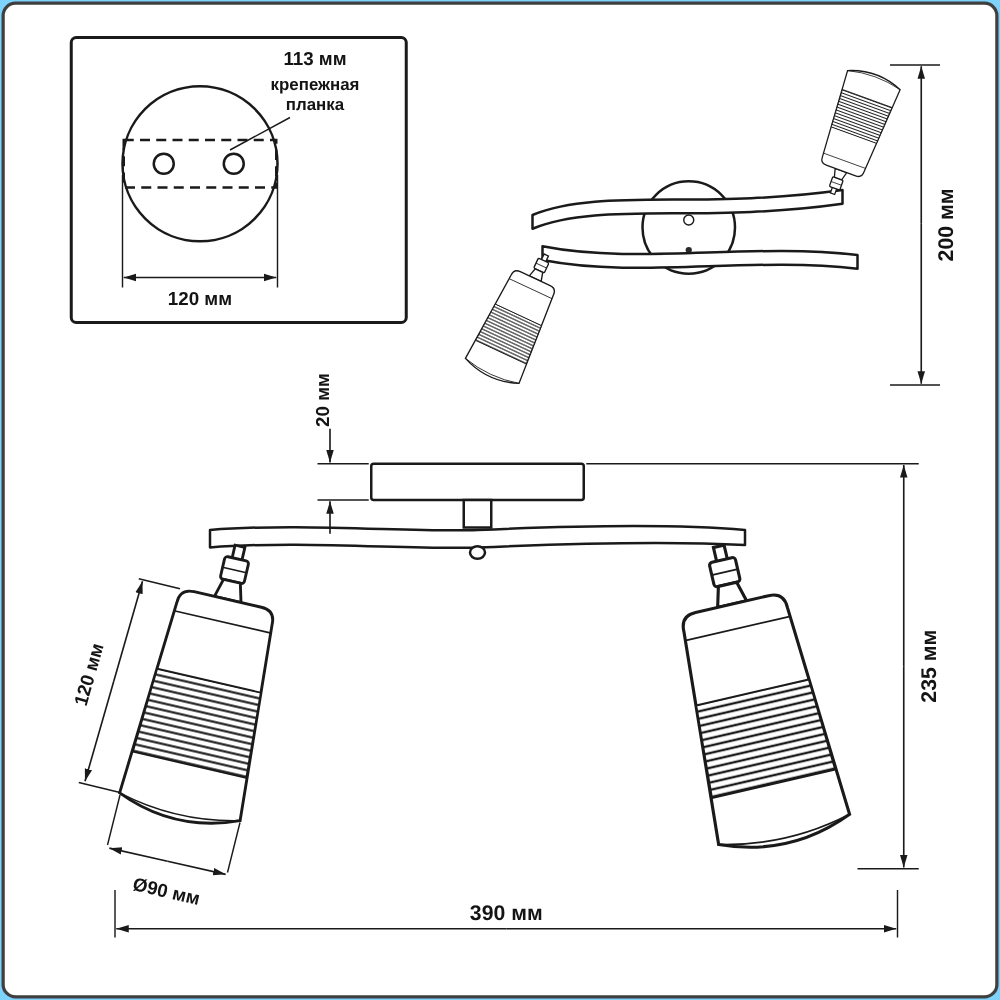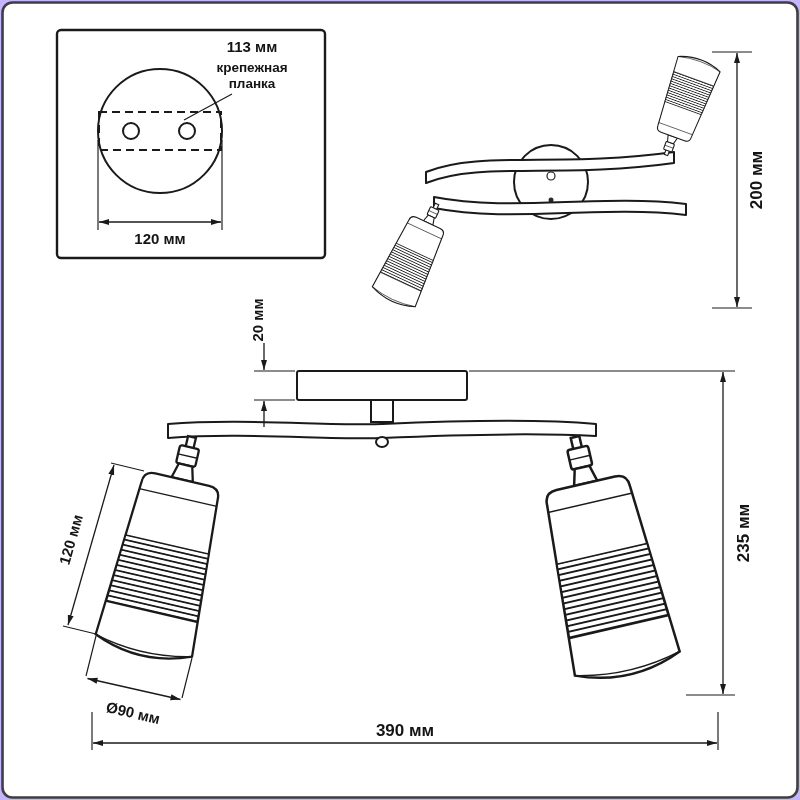--- a/index.html
+++ b/index.html
@@ -3,7 +3,7 @@
 <meta charset="utf-8">
 <style>
   html,body{margin:0;padding:0;background:#ffffff;}
-  .page{width:800px;height:800px;position:relative;background:#c4b5fd;overflow:hidden;}
+  .page{width:800px;height:800px;position:relative;background:#7dd3fc;overflow:hidden;}
   svg{display:block;}
   svg text{font-family:"Liberation Sans","DejaVu Sans",sans-serif;font-weight:700;fill:#141414;}
   .t17{font-size:17px;}

